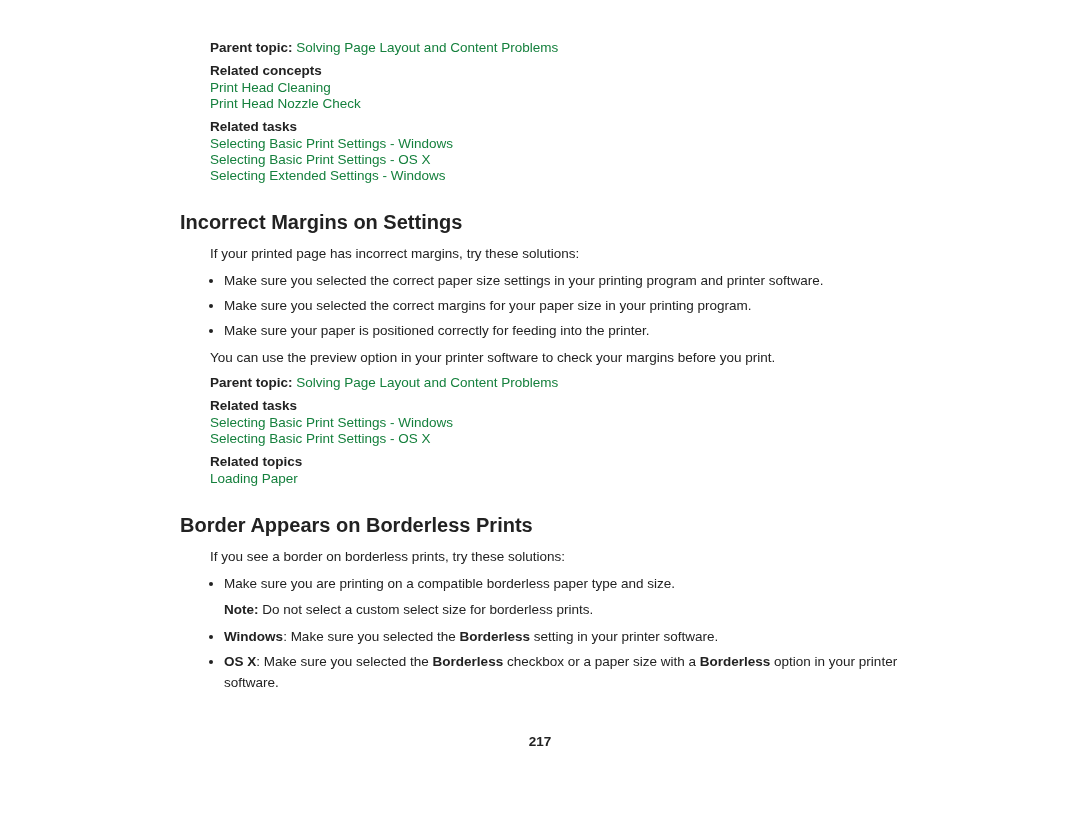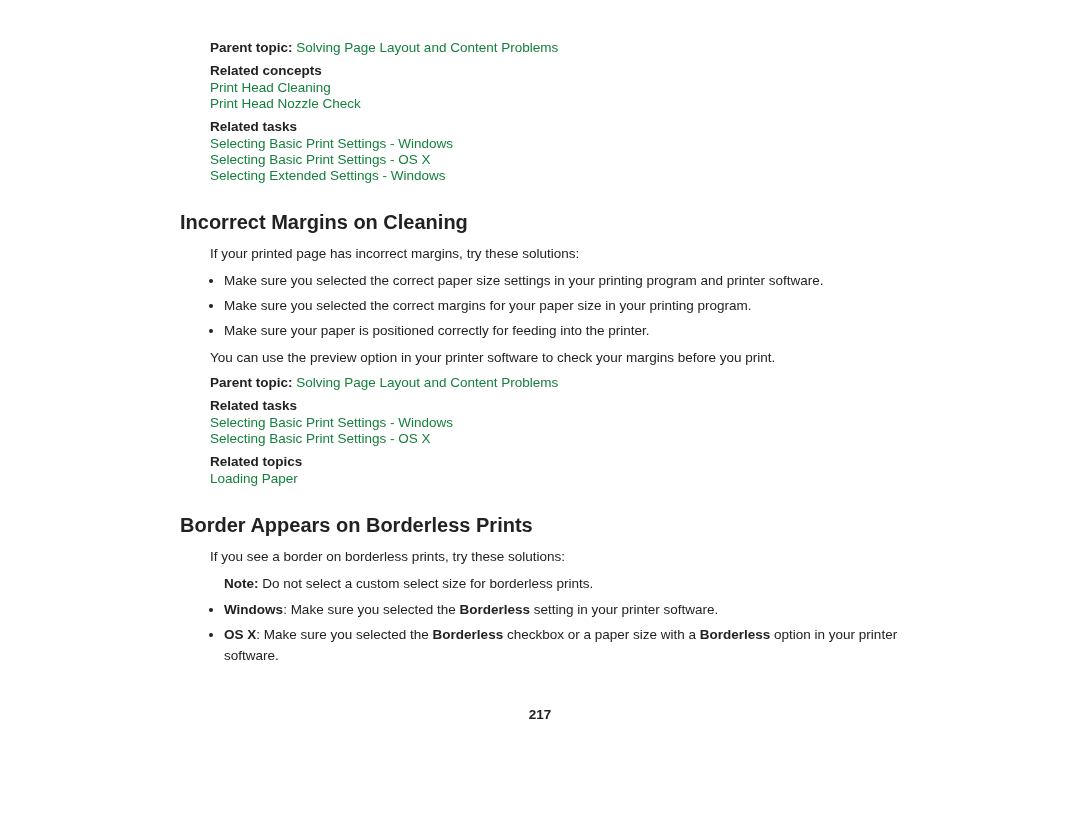--- a/index.html
+++ b/index.html
@@ -108,7 +108,7 @@
     </div>
   </div>
 
-  <h2 class="section-heading">Incorrect Margins on Cleaning</h2>
+  <h2 class="section-heading">Incorrect Margins on Settings</h2>
 
   <p class="body-text">If your printed page has incorrect margins, try these solutions:</p>
 

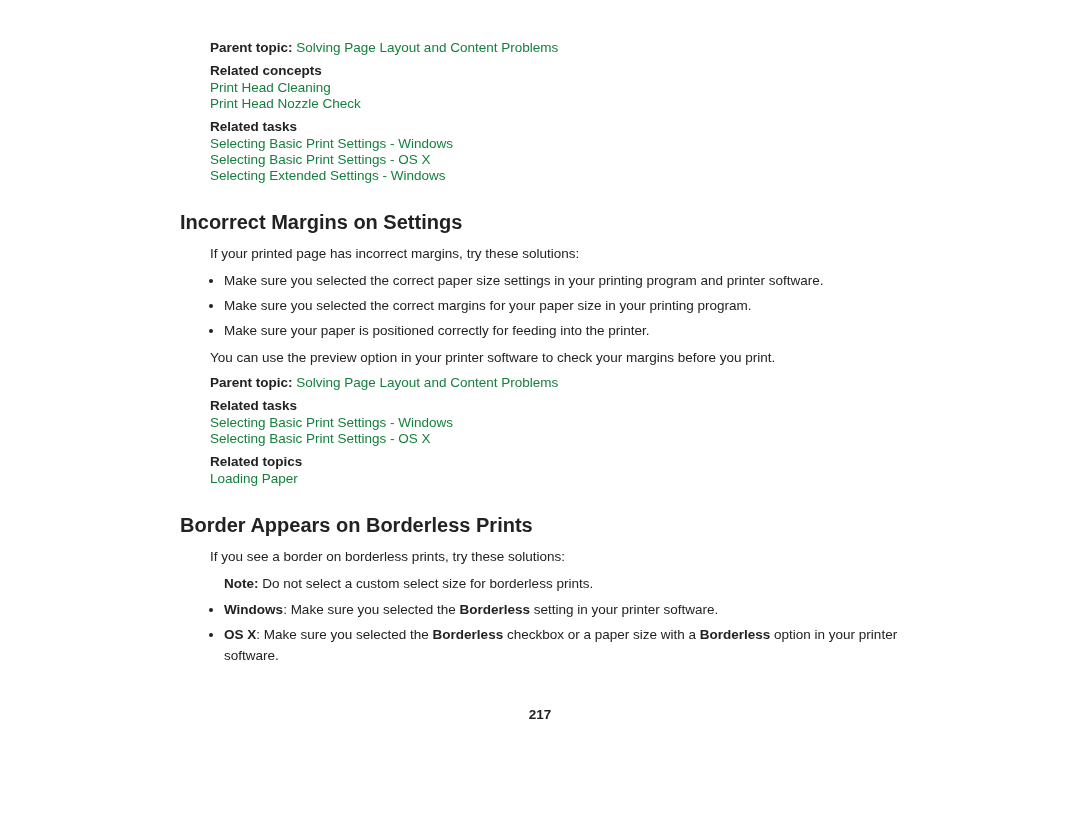--- a/index.html
+++ b/index.html
@@ -143,6 +143,11 @@
 
   <p class="body-text">If you see a border on borderless prints, try these solutions:</p>
 
+  <ul class="bullet-list">
+    <li>
+      <span>Make sure you are printing on a compatible borderless paper type and size.</span>
+    </li>
+  </ul>
 
   <div class="note-block">
     <span class="bold">Note:</span><span> Do not select a custom select size for borderless prints.</span>

